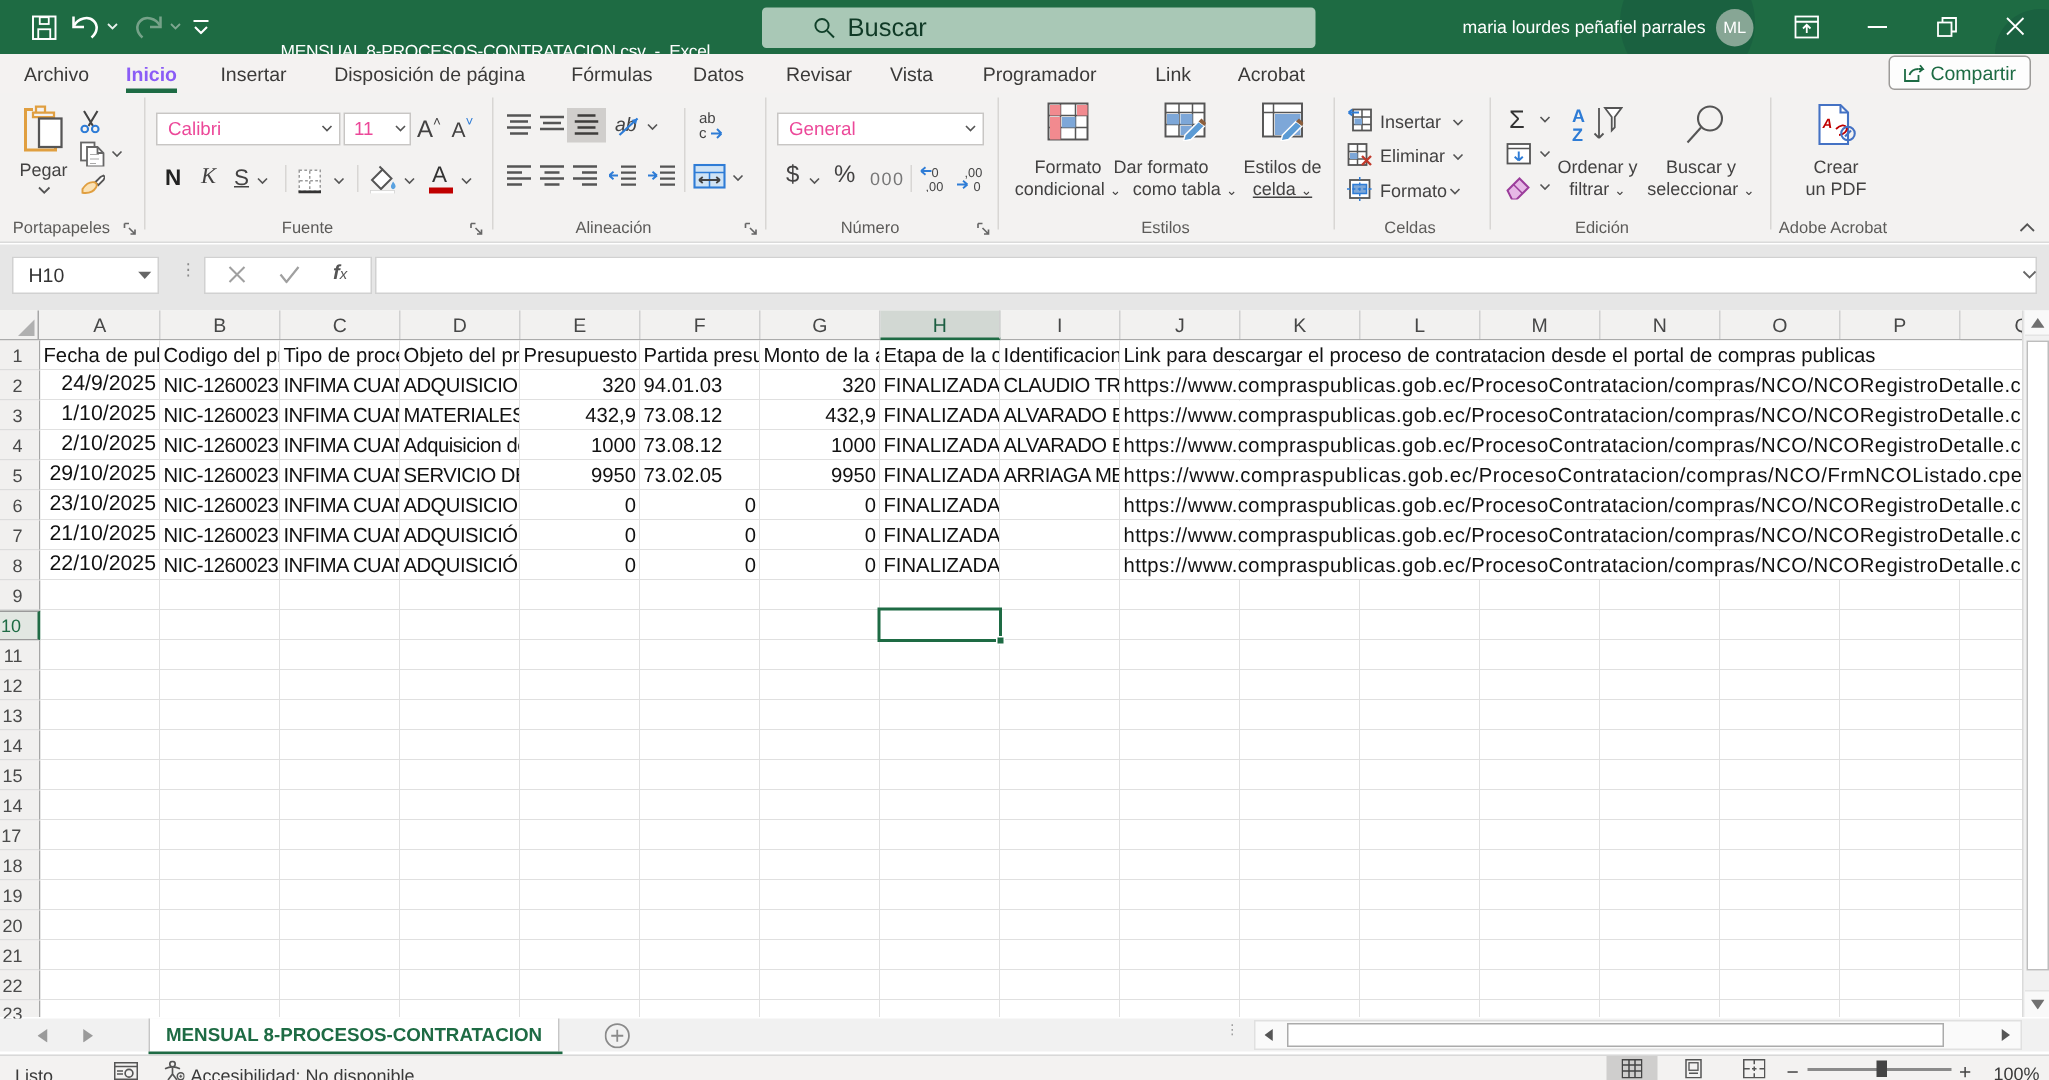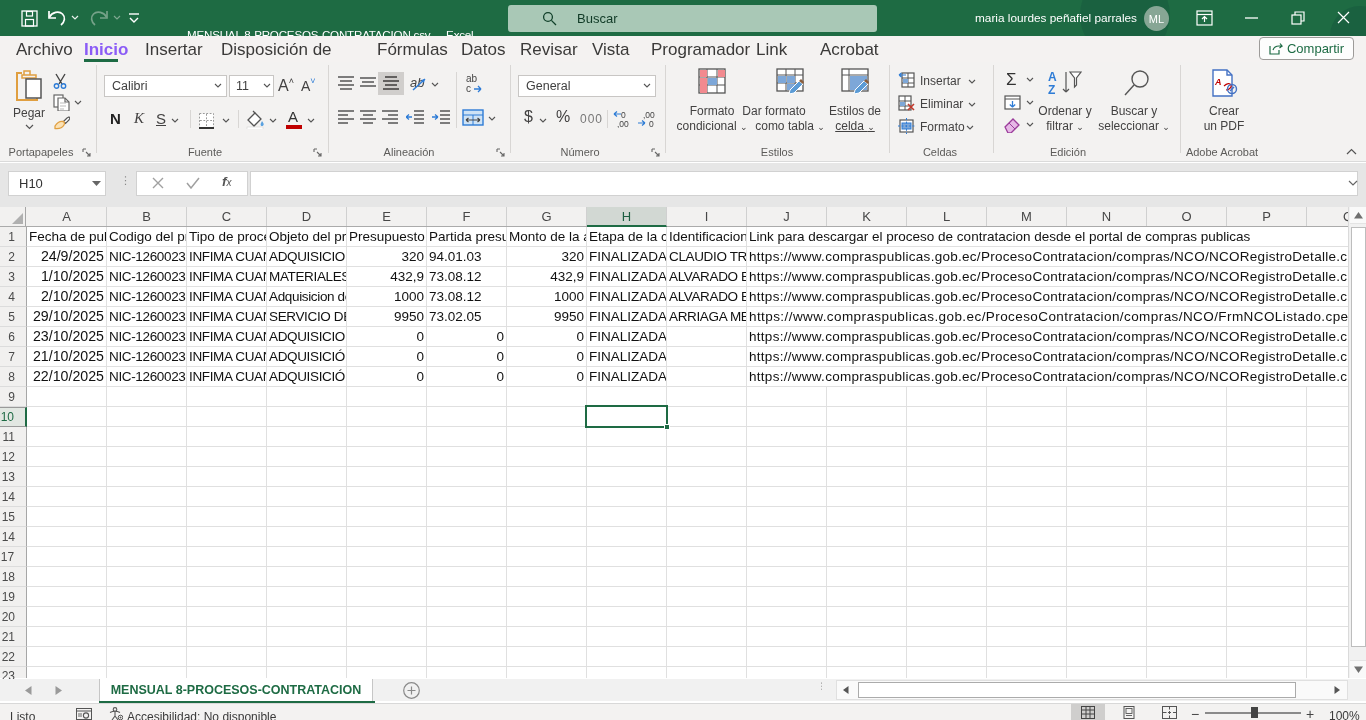--- a/index.html
+++ b/index.html
@@ -84,7 +84,7 @@
         <circle cx="6" cy="6" r="4.4" fill="none" stroke="#11402a" stroke-width="1.3"></circle>
         <path d="M9.4 9.4L14 14" stroke="#11402a" stroke-width="1.3"></path>
       </svg>
-      <span style="margin-left:20px;font-size:13px;">Buscar</span>
+      <span style="margin-left:8px;font-size:17px;">Buscar</span>
     </div>
  <div id="uname">maria lourdes peñafiel parrales</div>
  <div id="avatar">ML</div>

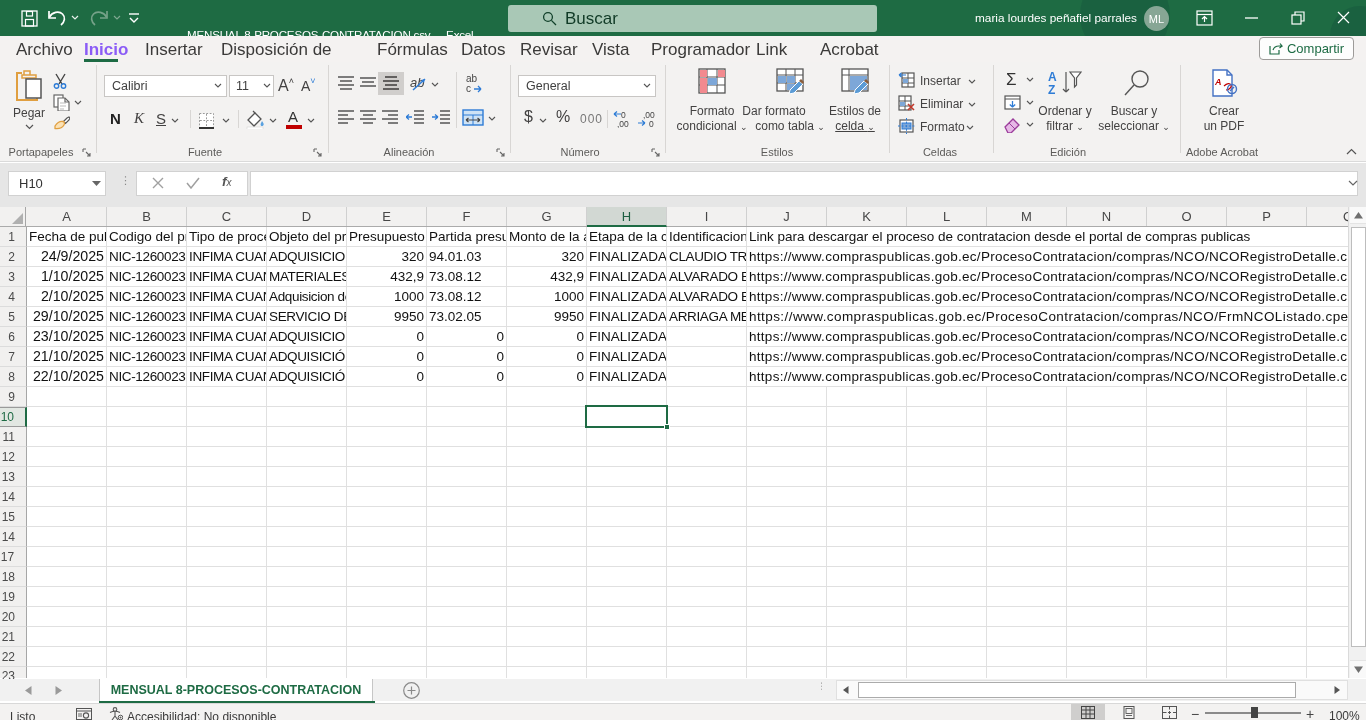--- a/index.html
+++ b/index.html
@@ -15,7 +15,7 @@
 #avatar{position:absolute;left:1144px;top:6px;width:25px;height:25px;border-radius:50%;background:#87a695;color:#fff;font-size:11px;display:flex;align-items:center;justify-content:center;}
 
 #tabrow{position:absolute;left:0;top:36px;width:1366px;height:26px;background:#f4f2f1;}
-.rtab{position:absolute;top:0;height:26px;line-height:27px;font-size:17px;color:#3b3a39;text-align:left;}
+.rtab{position:absolute;top:0;height:26px;line-height:27px;font-size:13px;color:#3b3a39;text-align:right;}
 
 #ribbon{position:absolute;left:0;top:62px;width:1366px;height:100px;background:#f3f2f1;border-bottom:1px solid #dadada;}
 .gsep{position:absolute;top:3px;height:88px;width:1px;background:#d8d6d4;}

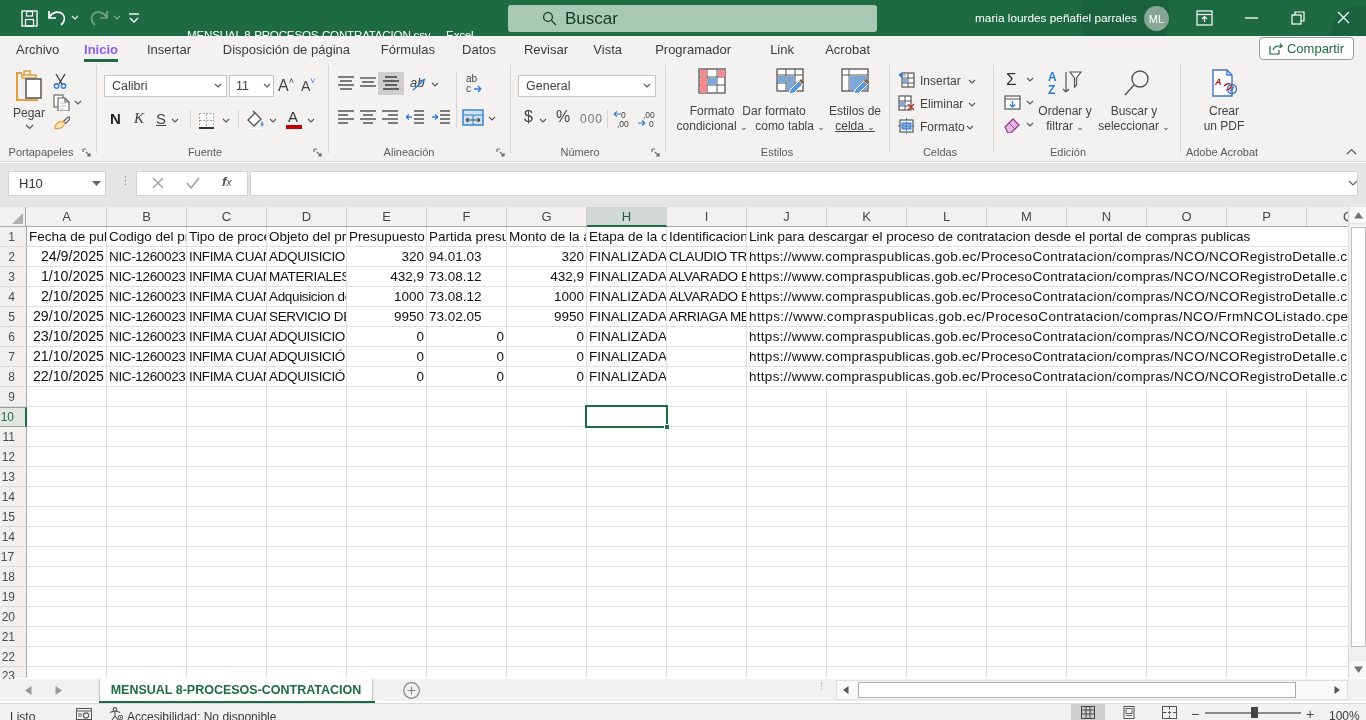--- a/index.html
+++ b/index.html
@@ -23,7 +23,7 @@
 .dlg{position:absolute;top:86px;width:10px;height:10px;}
 .rbtxt{position:absolute;font-size:12px;color:#434242;white-space:nowrap;}
 .bigl{position:absolute;font-size:12px;color:#434242;text-align:center;white-space:nowrap;}
-.cmb{position:absolute;background:#fff;border:1px solid #c8c6c4;font-size:12.5px;color:#404040;}
+.cmb{position:absolute;background:#fff;border:1px solid #c8c6c4;font-size:12.5px;color:#ec4899;}
 
 #fbar{position:absolute;left:0;top:163px;width:1366px;height:44px;background:#e6e6e6;}
 #fbar .white{position:absolute;background:#fff;border:1px solid #d1d1d1;}

